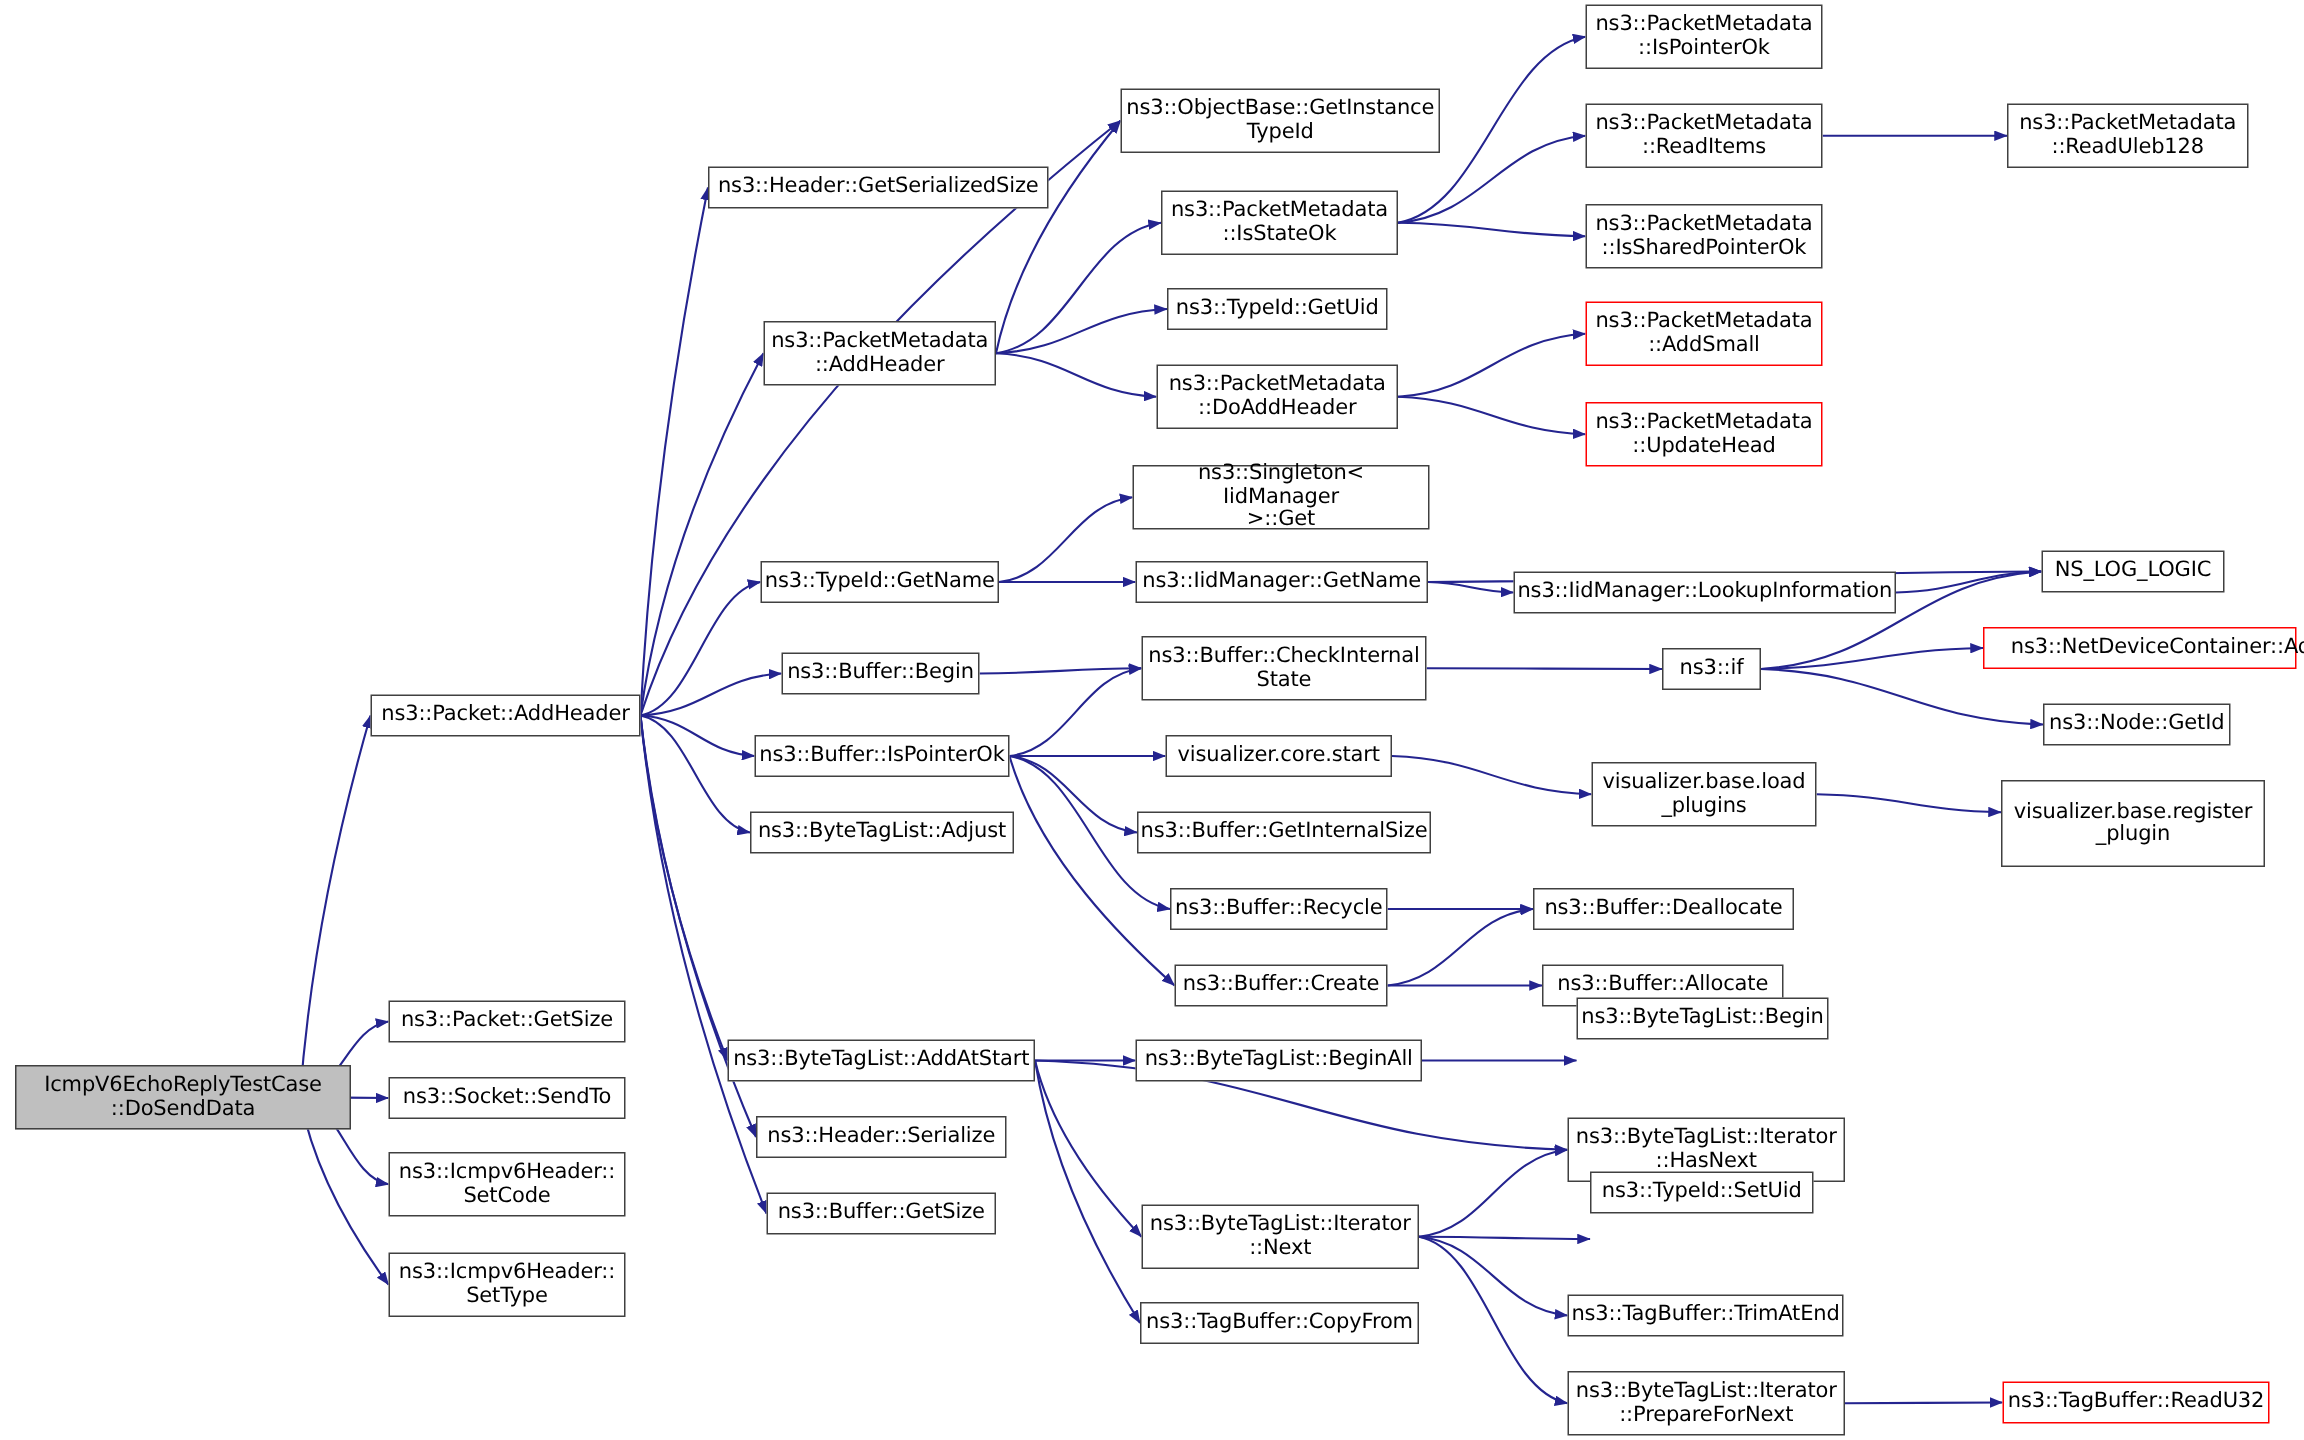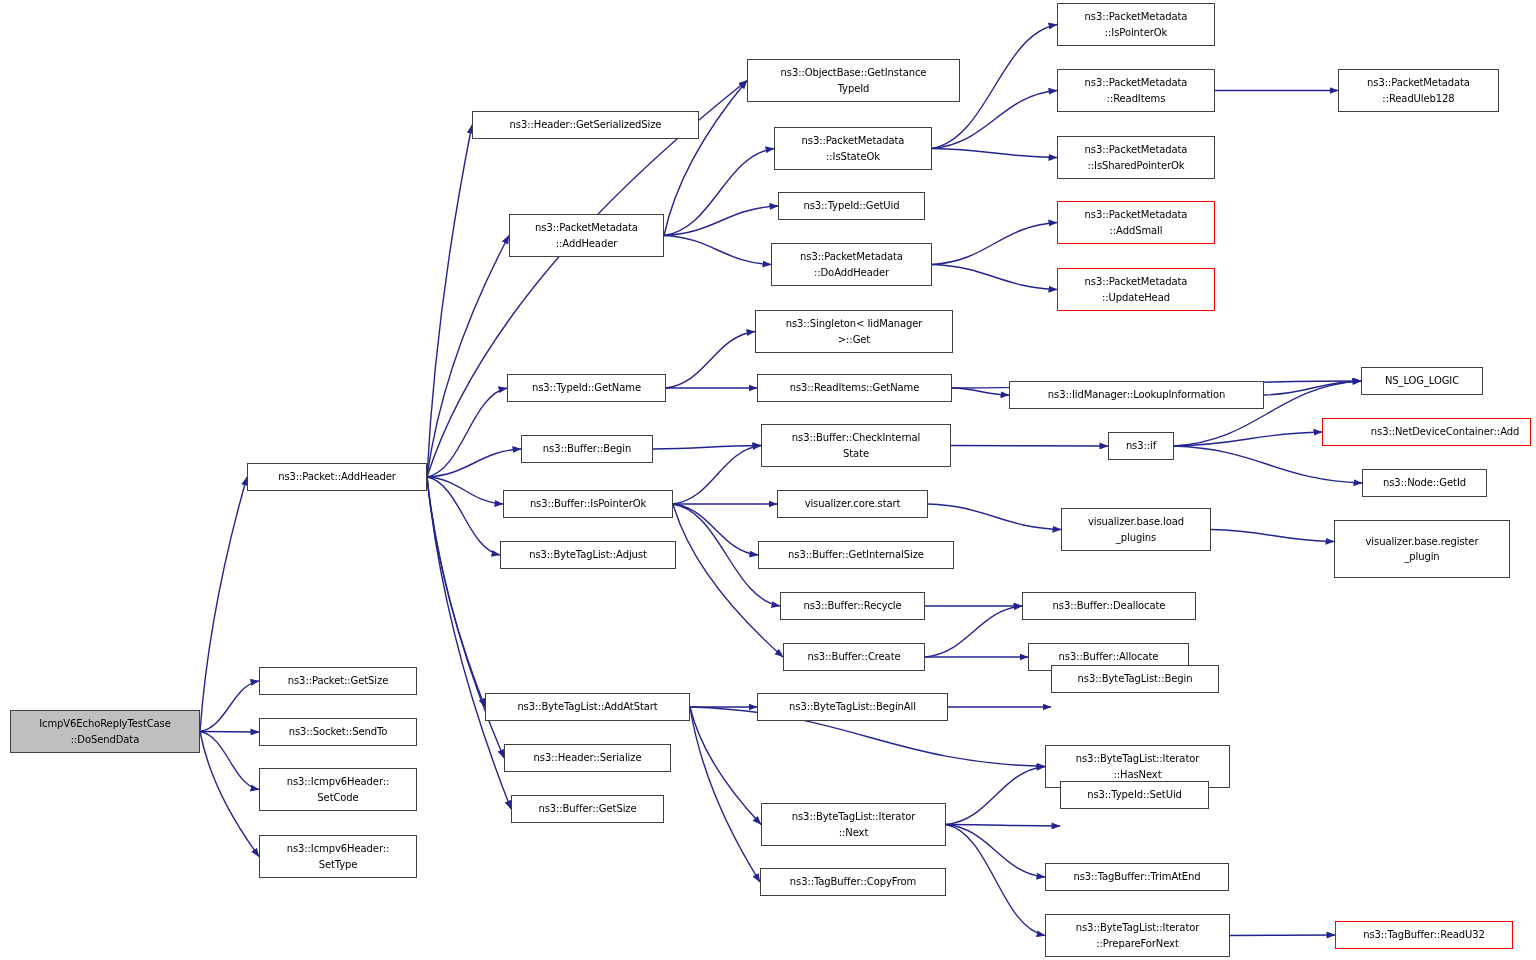--- a/index.html
+++ b/index.html
@@ -19,7 +19,7 @@
     background:#ffffff;
     border:1px solid #404040;
     color:#000000;
-    font-size:10px;
+    font-size:14px;
     line-height:15.5px;
     letter-spacing:-0.1px;
     white-space:pre-line;

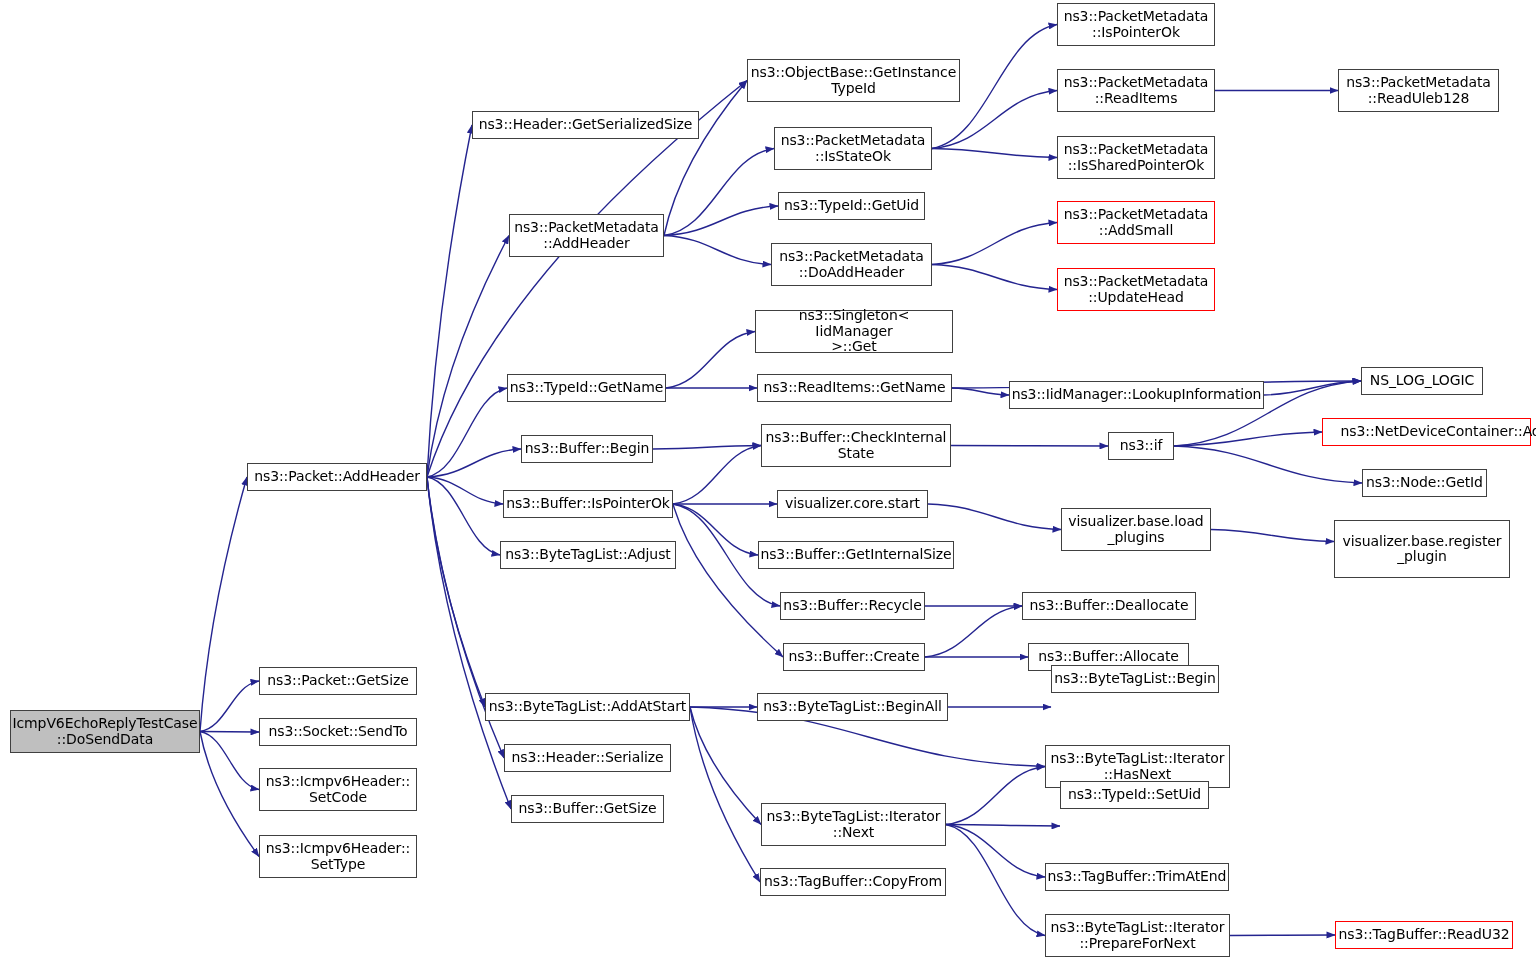--- a/index.html
+++ b/index.html
@@ -126,7 +126,7 @@
 ::DoAddHeader</div>
       <div class="node" style="left: 755px; top: 310px; width: 198px; height: 43px;">ns3::Singleton&lt; IidManager
 &gt;::Get</div>
-      <div class="node" style="left: 757px; top: 374px; width: 195px; height: 28px;">ns3::ReadItems::GetName</div>
+      <div class="node" style="left: 757px; top: 374px; width: 195px; height: 28px;">ns3::IidManager::GetName</div>
       <div class="node" style="left: 761px; top: 424px; width: 190px; height: 43px;">ns3::Buffer::CheckInternal
 State</div>
       <div class="node" style="left: 777px; top: 490px; width: 151px; height: 28px;">visualizer.core.start</div>

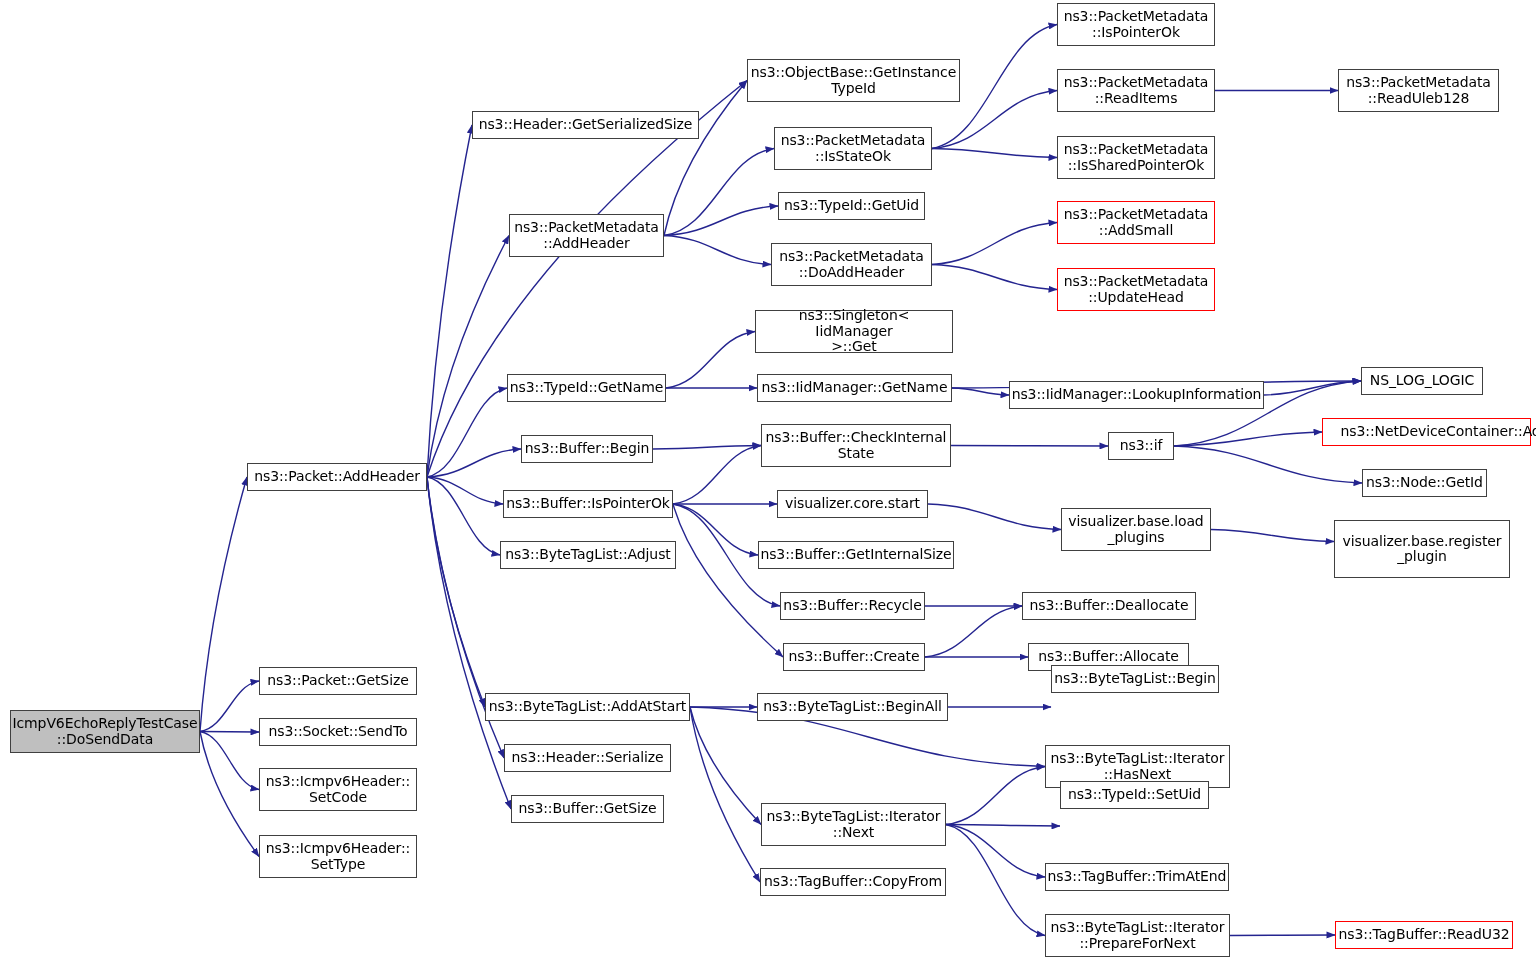--- a/index.html
+++ b/index.html
@@ -98,7 +98,7 @@
       </g>
   </svg>
   <div id="node-layer">
-      <div class="node root" style="left: 10px; top: 710px; width: 190px; height: 43px;">IcmpV6EchoReplyTestCase
+      <div class="node root" style="left: 10px; top: 710px; width: 224px; height: 43px;">IcmpV6EchoReplyTestCase
 ::DoSendData</div>
       <div class="node" style="left: 259px; top: 667px; width: 158px; height: 28px;">ns3::Packet::GetSize</div>
       <div class="node" style="left: 259px; top: 718px; width: 158px; height: 28px;">ns3::Socket::SendTo</div>

